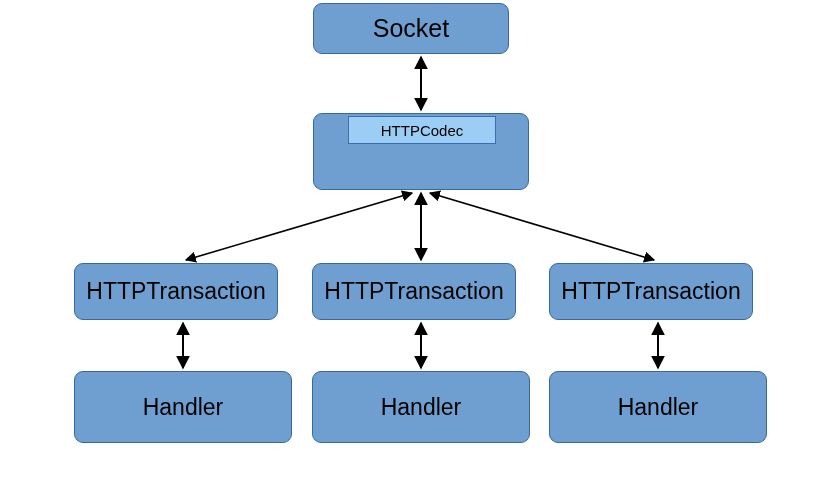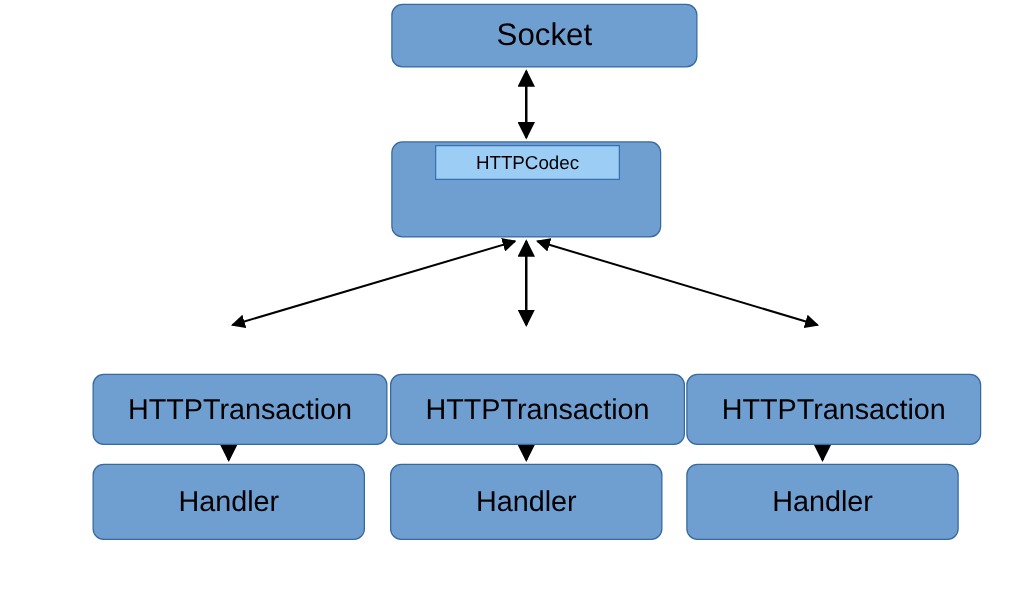--- a/index.html
+++ b/index.html
@@ -39,7 +39,7 @@
     line-height: 1;
     white-space: nowrap;
   }
-  .node-socket { left: 313px; top: 3px; width: 245px; height: 51px; }
+  .node-socket { left: 313px; top: 3px; width: 196px; height: 51px; }
   .node-socket .node-label { font-size: 25px; }
 
   .node-session {

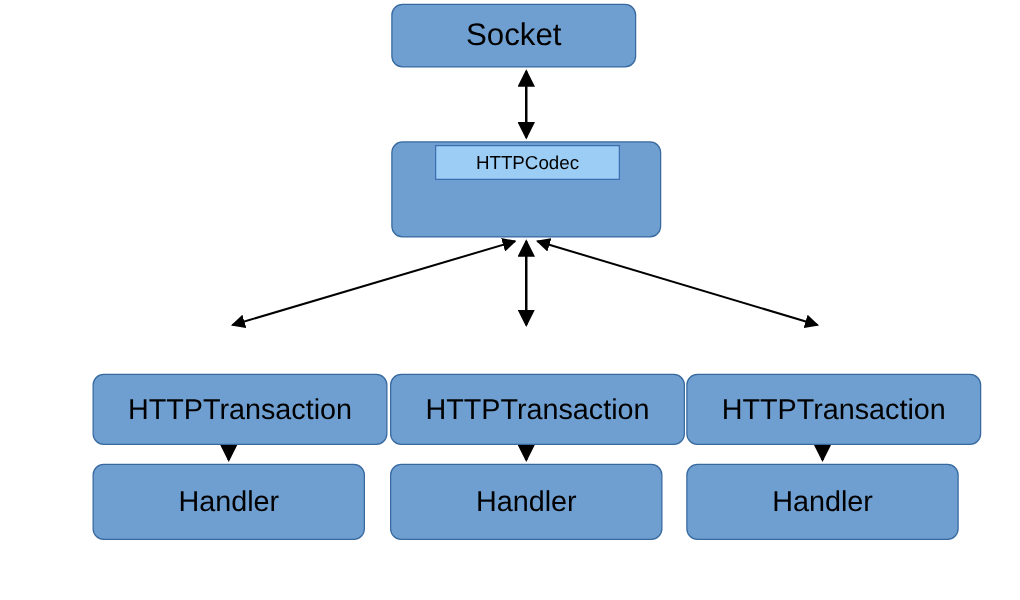--- a/index.html
+++ b/index.html
@@ -72,7 +72,7 @@
   }
   .node-codec .node-label { font-size: 15px; }
 
-  .node-transaction { top: 263px; width: 236px; height: 57px; margin-top: 36px; }
+  .node-transaction { top: 263px; width: 204px; height: 57px; }
   .node-transaction .node-label { font-size: 23px; }
   .tx-left   { left: 74px; }
   .tx-middle { left: 312px; }

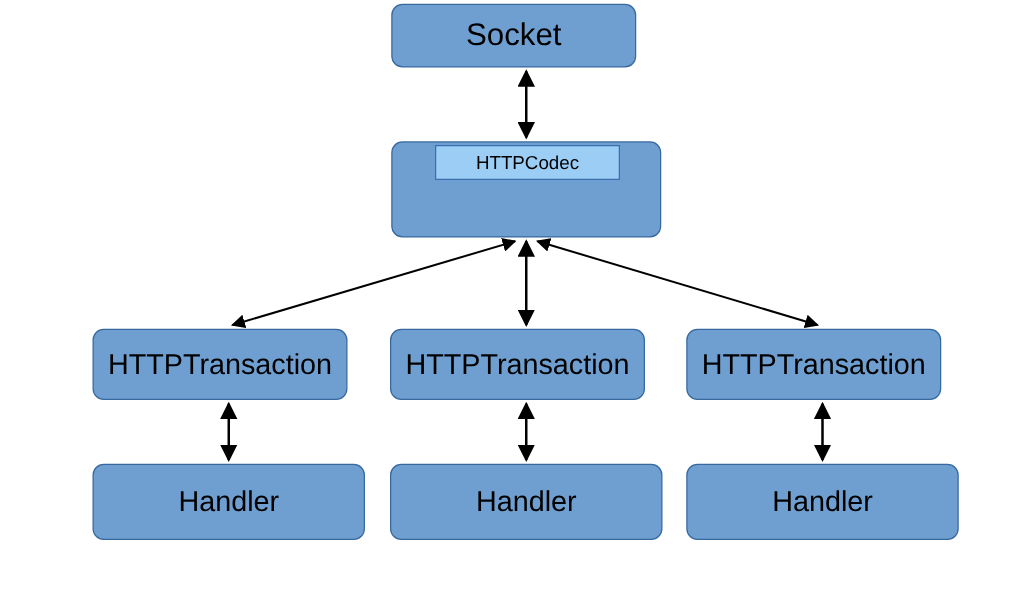--- a/index.html
+++ b/index.html
@@ -78,7 +78,7 @@
   .tx-middle { left: 312px; }
   .tx-right  { left: 549px; }
 
-  .node-handler { top: 371px; width: 218px; height: 61px; }
+  .node-handler { top: 371px; width: 218px; height: 72px; }
   .node-handler .node-label { font-size: 23px; }
   .hd-left   { left: 74px; }
   .hd-middle { left: 312px; }

